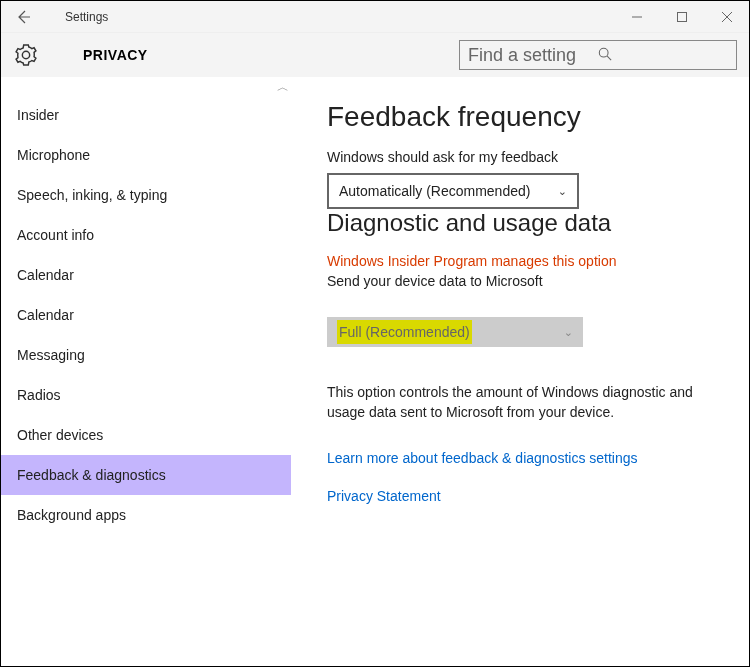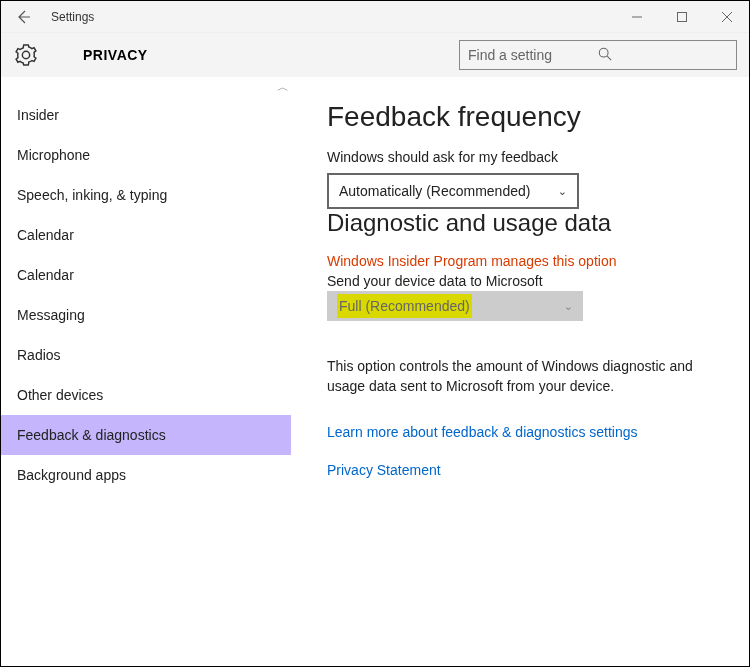--- a/index.html
+++ b/index.html
@@ -9,7 +9,7 @@
   
   .titlebar { height: 32px; background: #f4f4f4; display: flex; align-items: center; padding: 0 0 0 6px; font-size: 12px; color: #333; border-bottom: 1px solid #eee; }
   .titlebar .back { width: 32px; display: flex; justify-content: center; align-items: center; color: #555; font-size: 16px; }
-  .titlebar .title { margin-left: 12px; flex: 1; }
+  .titlebar .title { margin-left: 26px; flex: 1; }
   .titlebar .winctl { display: flex; }
   .titlebar .winctl div { width: 45px; height: 32px; display: flex; align-items: center; justify-content: center; color: #666; font-size: 11px; }
 

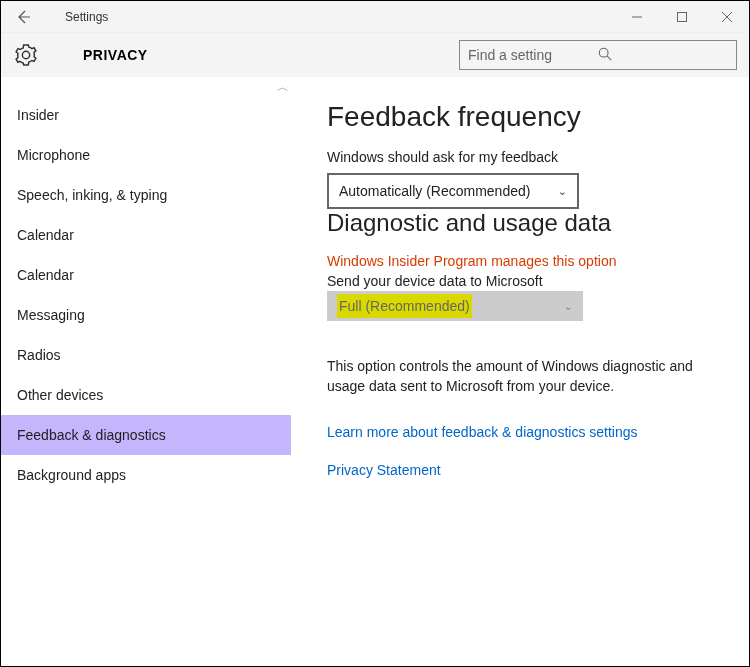--- a/index.html
+++ b/index.html
@@ -17,7 +17,7 @@
   .header { height: 44px; background: #f4f4f4; display: flex; align-items: center; padding: 0 12px; }
   .header .gear { width: 26px; height: 26px; display: flex; align-items: center; justify-content: center; color: #333; }
   .header .section { margin-left: 12px; font-size: 14px; font-weight: 600; letter-spacing: 0.5px; flex: 1; padding-left: 32px; }
-  .search { width: 278px; height: 30px; margin-right: 0; border: 1px solid #888; display: flex; align-items: center; padding: 0 8px; font-size: 14px; color: #666; background: #f4f4f4; }
+  .search { width: 278px; height: 30px; margin-right: 0; border: 1px solid #888; display: flex; align-items: center; padding: 0 8px; font-size: 18px; color: #666; background: #f4f4f4; }
   .search span { flex: 1; }
   .search .sicon { font-size: 13px; color: #666; }
 

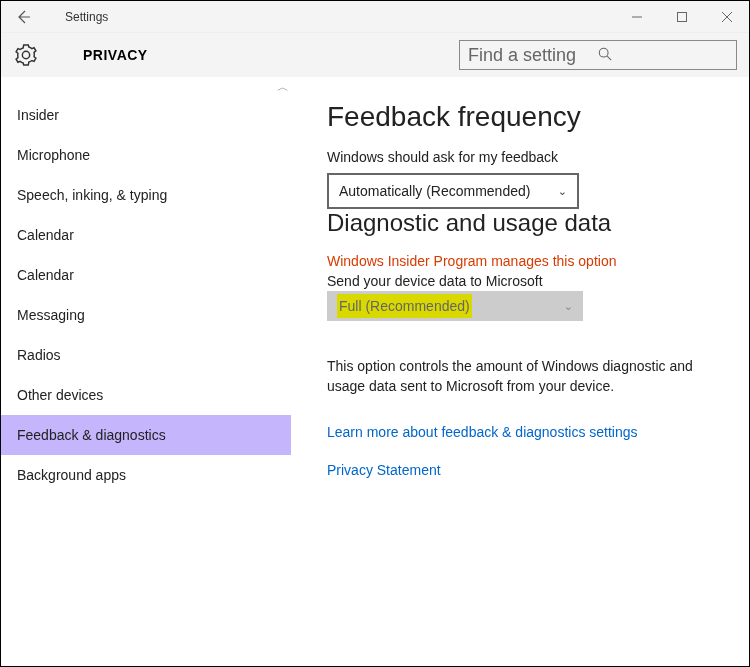--- a/index.html
+++ b/index.html
@@ -101,6 +101,7 @@
         <div class="sidebar-item">Insider</div>
         <div class="sidebar-item">Microphone</div>
         <div class="sidebar-item">Speech, inking, &amp; typing</div>
+        <div class="sidebar-item">Account info</div>
         <div class="sidebar-item">Calendar</div>
         <div class="sidebar-item">Calendar</div>
         <div class="sidebar-item">Messaging</div>

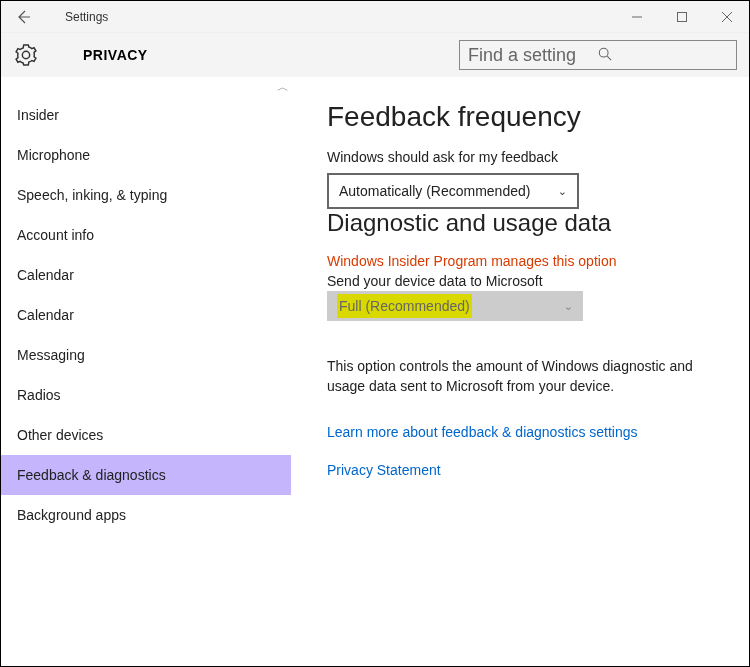--- a/index.html
+++ b/index.html
@@ -38,7 +38,7 @@
   .select .chev { margin-left: auto; font-size: 11px; color: #444; }
 
   .warn { color: #d83b01; font-size: 14px; margin-top: 6px; margin-bottom: 4px; }
-  .disabled-select { width: 256px; height: 30px; background: #ccc; display: flex; align-items: center; padding: 0 10px; font-size: 14px; margin-top: 2px; }
+  .disabled-select { width: 256px; height: 30px; background: #ccc; display: flex; align-items: center; padding: 0 10px; font-size: 14px; margin-top: 28px; }
   .highlight { background: #d9d900; color: #666; padding: 0 2px; display: inline-block; line-height: 24px; }
   .disabled-select .chev { margin-left: auto; font-size: 11px; color: #888; }
 

